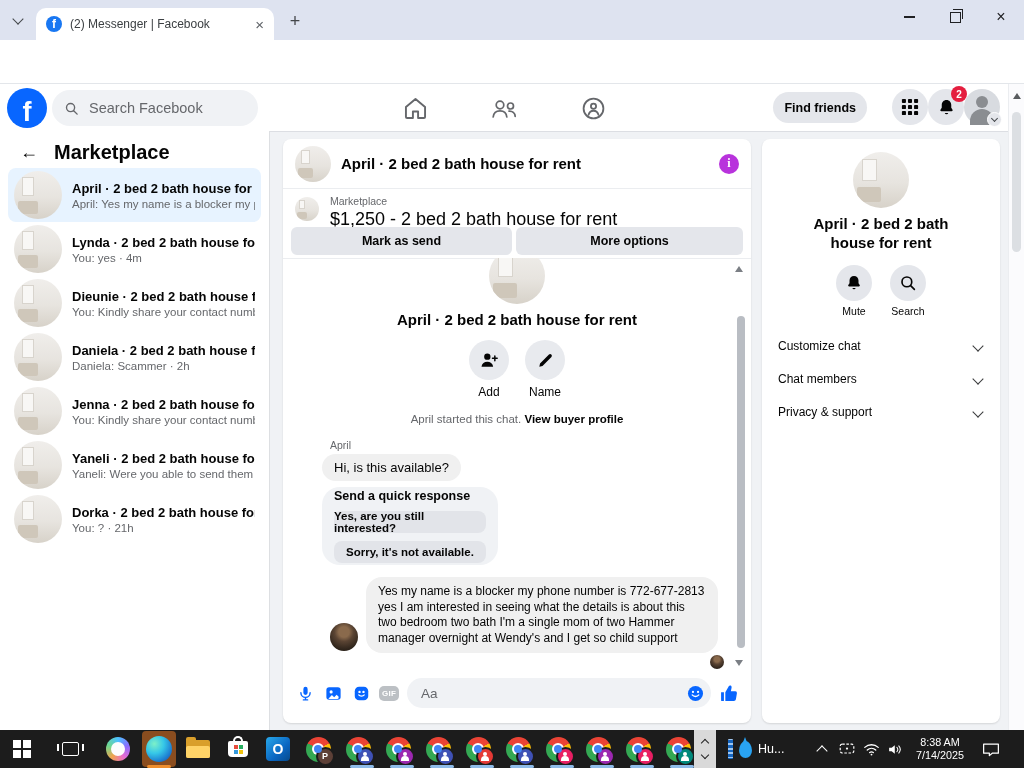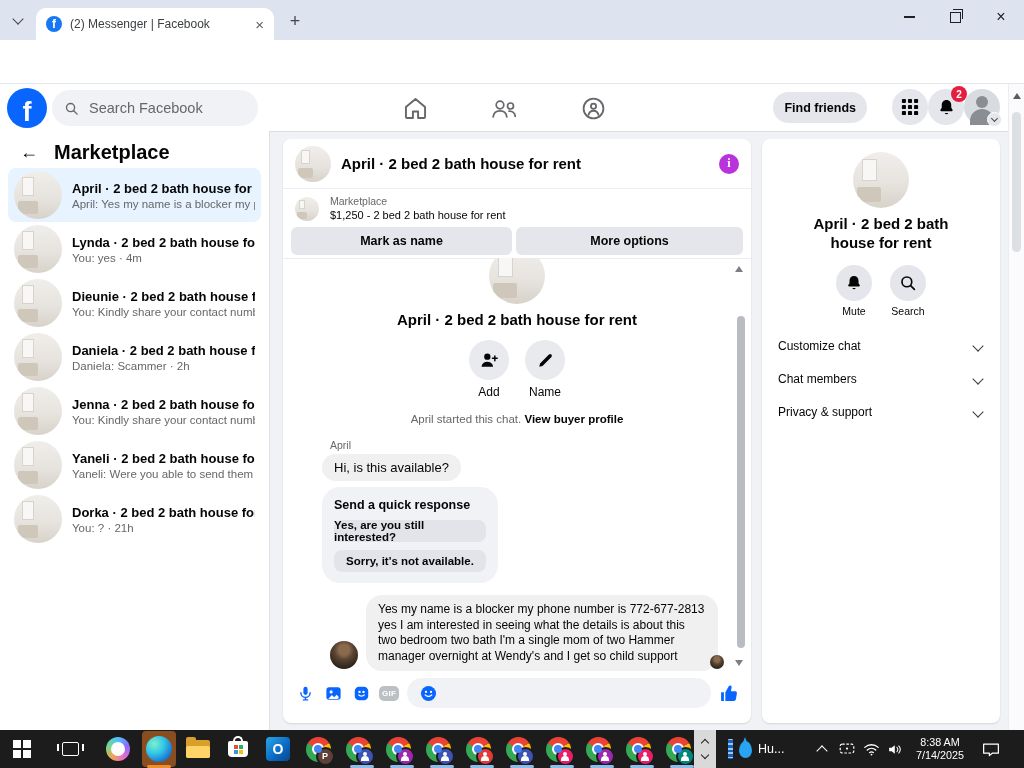--- a/index.html
+++ b/index.html
@@ -76,7 +76,7 @@
   .banner{position:absolute;left:0;top:51px;right:0;height:68px;border-bottom:1px solid #ebedf0;}
   .banner .bath-av{position:absolute;left:12px;top:7px;width:24px;height:24px;}
   .banner-label{position:absolute;left:47px;top:5px;font-size:10.5px;color:#65676b;}
-  .banner-listing{position:absolute;left:47px;top:19px;font-size:11px;color:#050505;}
+  .banner-listing{position:absolute;left:47px;top:19px;font-size:18px;color:#050505;}
   .banner-btn{position:absolute;top:37px;height:28px;border-radius:6px;background:#e4e6eb;font-size:12.5px;font-weight:600;color:#050505;display:flex;align-items:center;justify-content:center;}
   .messages{position:absolute;left:0;top:119px;right:0;bottom:47px;overflow:hidden;}
   .intro{ text-align:center;}

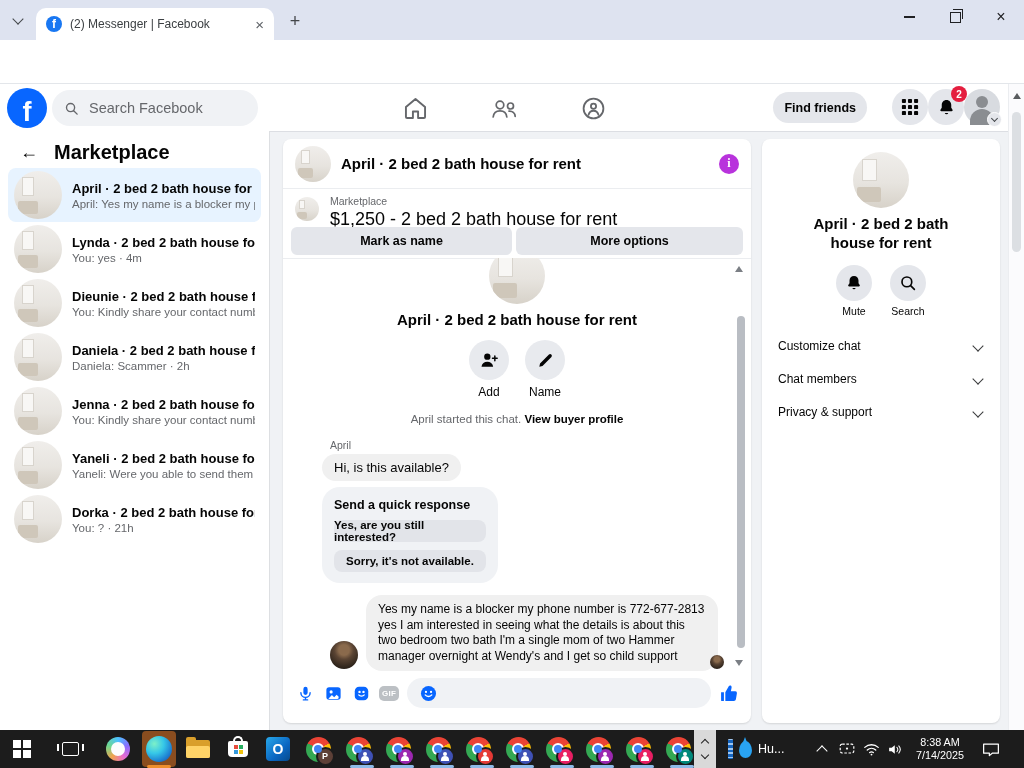--- a/index.html
+++ b/index.html
@@ -369,7 +369,7 @@
         <div class="bath-av"></div>
         <div class="banner-label">Marketplace</div>
         <div class="banner-listing">$1,250 - 2 bed 2 bath house for rent</div>
-        <div class="banner-btn" style="left:8px;width:221px">Mark as name</div>
+        <div class="banner-btn" style="left:8px;width:221px">Mark as send</div>
         <div class="banner-btn" style="left:233px;width:227px">More options</div>
       </div>
 

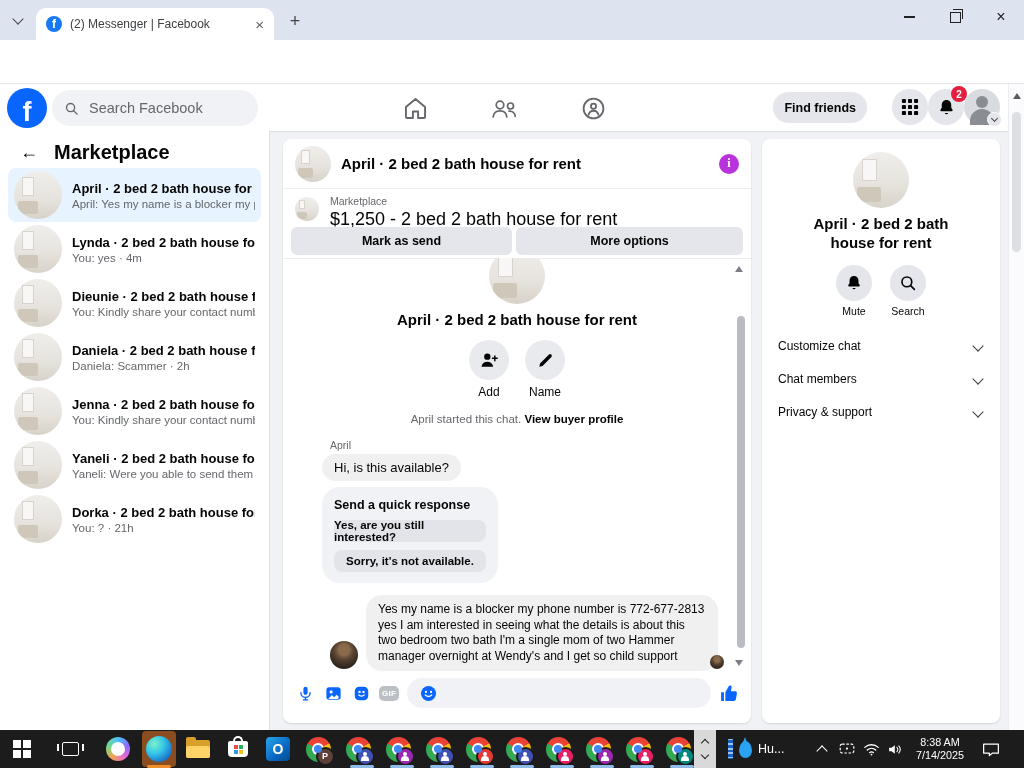--- a/index.html
+++ b/index.html
@@ -91,7 +91,7 @@
   .msg-group{padding-left:39px;margin-top:14px;}
   .sender-label{font-size:10.5px;color:#65676b;padding-left:8px;margin-bottom:3px;}
   .bubble{display:inline-block;background:#f0f0f0;border-radius:18px;padding:6px 12px;font-size:13px;color:#050505;}
-  .quick-card{width:176px;background:#f0f2f5;border-radius:18px;padding:11px 10px;box-sizing:border-box;margin-top:6px;}
+  .quick-card{width:176px;background:#f0f2f5;border-radius:18px;padding:2px 10px;box-sizing:border-box;margin-top:6px;}
   .quick-title{font-size:12.5px;font-weight:bold;color:#050505;padding-left:2px;}
   .quick-sub{font-size:10.8px;color:#65676b;margin-top:2px;padding-left:2px;}
   .quick-btn{height:22px;border-radius:8px;background:#e2e4e9;font-size:11.5px;font-weight:600;color:#050505;display:flex;align-items:center;justify-content:center;margin:8px 2px 0;}

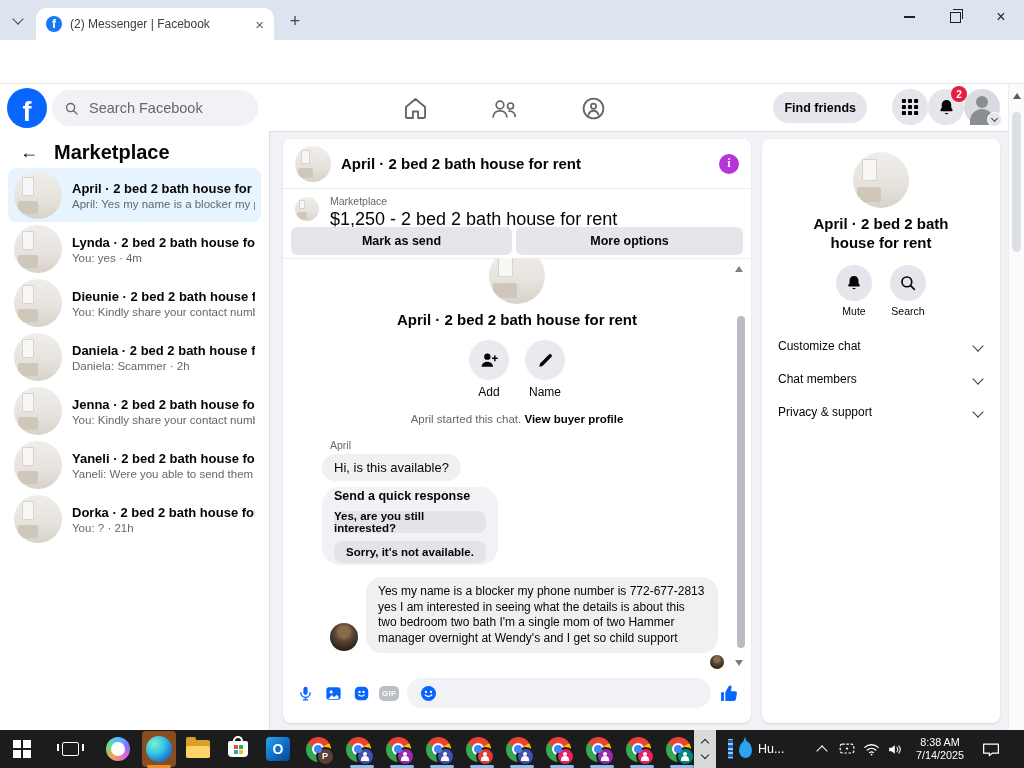--- a/index.html
+++ b/index.html
@@ -447,6 +447,7 @@
             <span class="gif-badge">GIF</span>
           </div>
         <div class="comp-input">
+          <input type="text" placeholder="Aa" style="">
           <svg width="19" height="19" viewBox="0 0 24 24">
               <circle cx="12" cy="12" r="9.5" fill="#0866ff"></circle>
               <circle cx="8.8" cy="10" r="1.4" fill="#fff"></circle>

